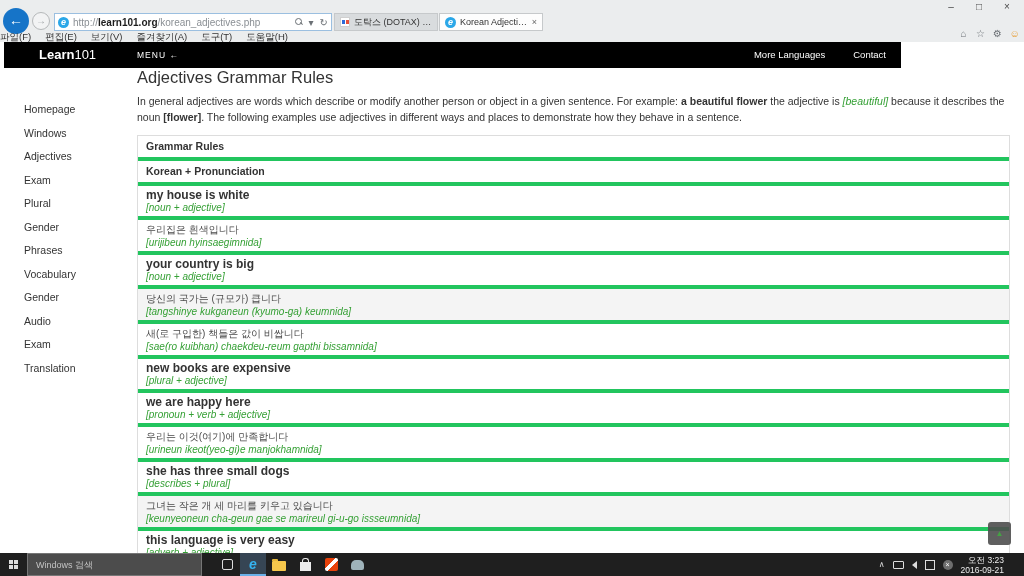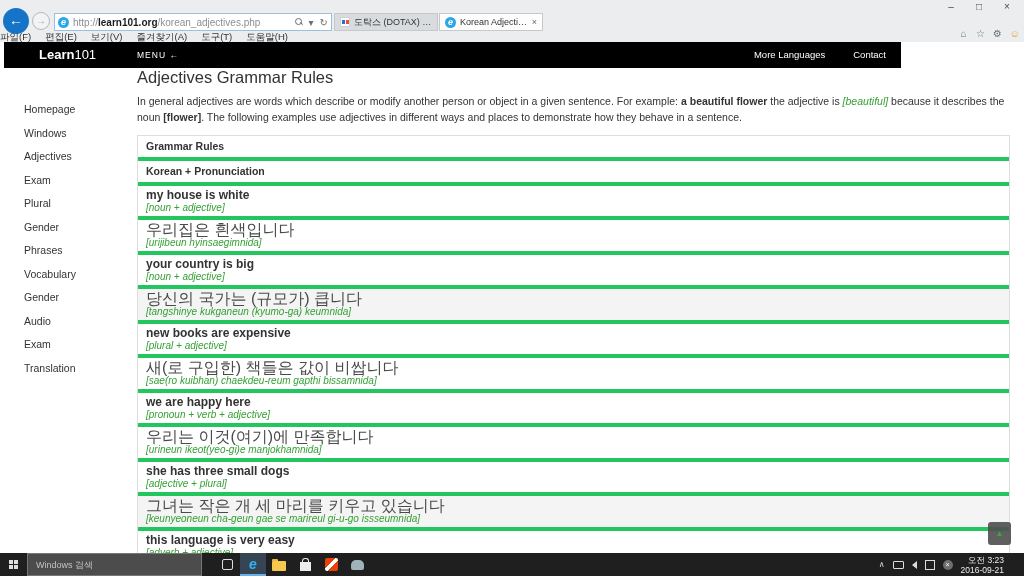--- a/index.html
+++ b/index.html
@@ -66,7 +66,7 @@
   .trow.shaded { background:#f4f4f4; }
   .l-head { font-size:10.5px; font-weight:bold; color:#333; line-height:13px; }
   .l-eng  { font-size:12px; font-weight:bold; color:#333; line-height:12px; }
-  .l-kor  { font-size:16px; color:#4a4a4a; line-height:13px; }
+  .l-kor  { font-size:10px; color:#4a4a4a; line-height:13px; }
   .l-green{ font-size:10px; font-style:italic; color:#35a035; line-height:11px; margin-top:1px; }
   .back-top { position:absolute; left:851px; top:454px; width:23px; height:23px; background:rgba(78,78,78,.9);
               border-radius:3px; text-align:center; line-height:23px; font-size:8px; color:#44a244; }

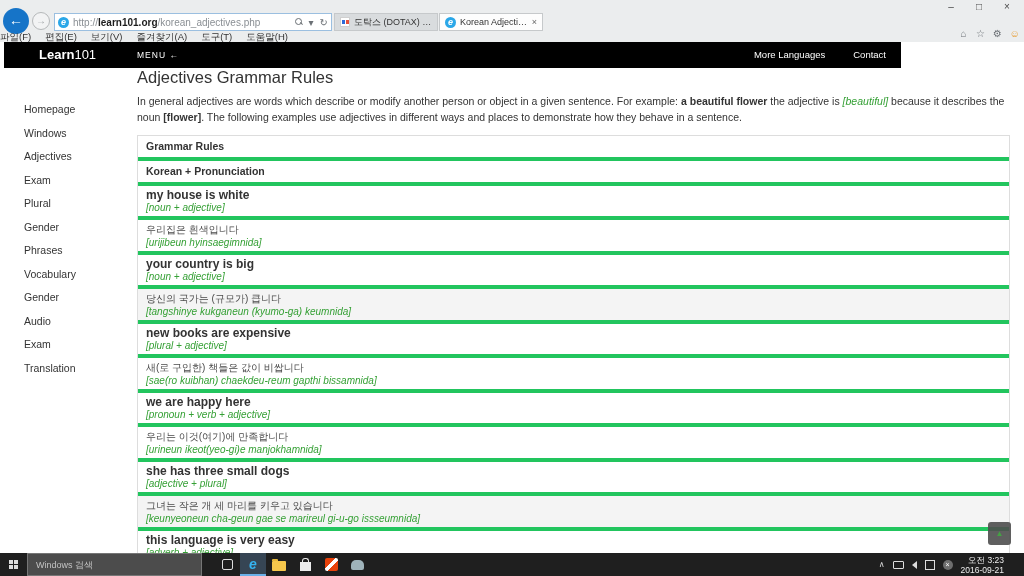--- a/index.html
+++ b/index.html
@@ -206,12 +206,12 @@
           <div class="l-green">[tangshinye kukganeun (kyumo-ga) keumnida]</div>
         </div>
         <div class="trow">
+          <div class="l-kor">새(로 구입한) 책들은 값이 비쌉니다</div>
+          <div class="l-green">[sae(ro kuibhan) chaekdeu-reum gapthi bissamnida]</div>
+        </div>
+        <div class="trow">
           <div class="l-eng">new books are expensive</div>
           <div class="l-green">[plural + adjective]</div>
-        </div>
-        <div class="trow">
-          <div class="l-kor">새(로 구입한) 책들은 값이 비쌉니다</div>
-          <div class="l-green">[sae(ro kuibhan) chaekdeu-reum gapthi bissamnida]</div>
         </div>
         <div class="trow">
           <div class="l-eng">we are happy here</div>

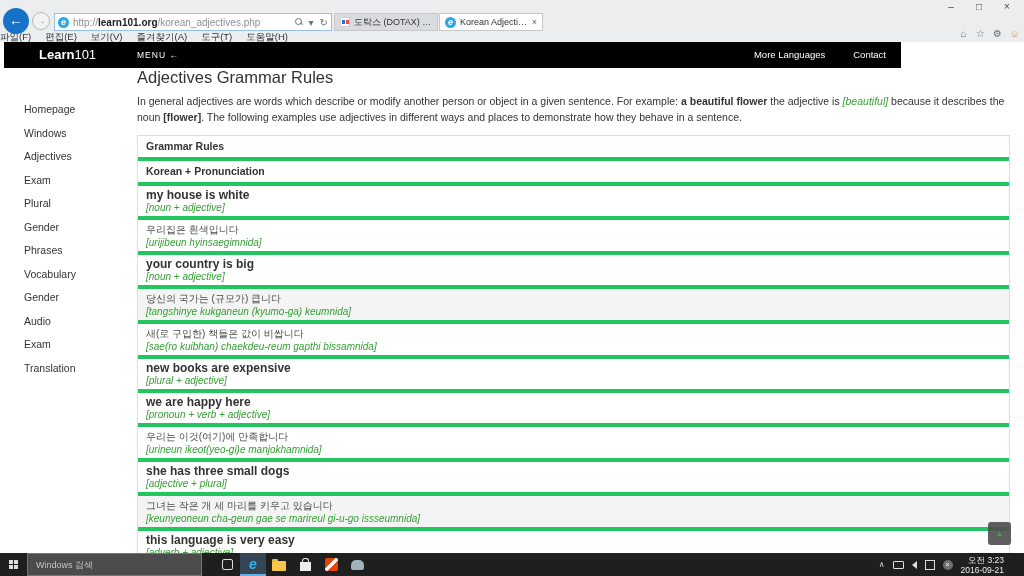--- a/index.html
+++ b/index.html
@@ -223,7 +223,7 @@
         </div>
         <div class="trow">
           <div class="l-eng">she has three small dogs</div>
-          <div class="l-green">[adjective + plural]</div>
+          <div class="l-green">[describes + plural]</div>
         </div>
         <div class="trow shaded">
           <div class="l-kor">그녀는 작은 개 세 마리를 키우고 있습니다</div>

